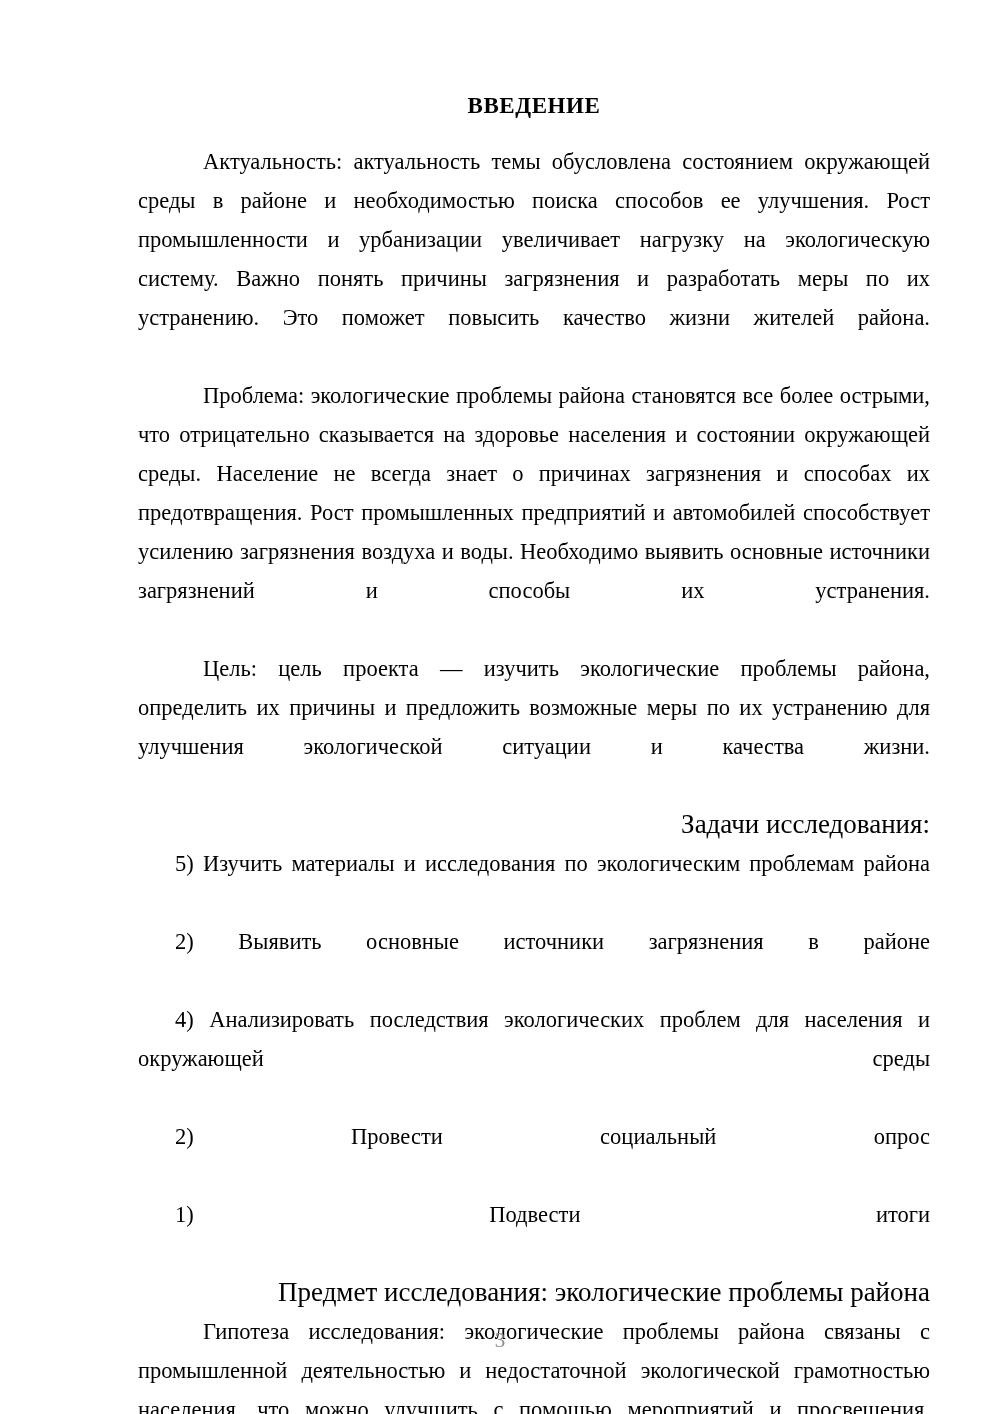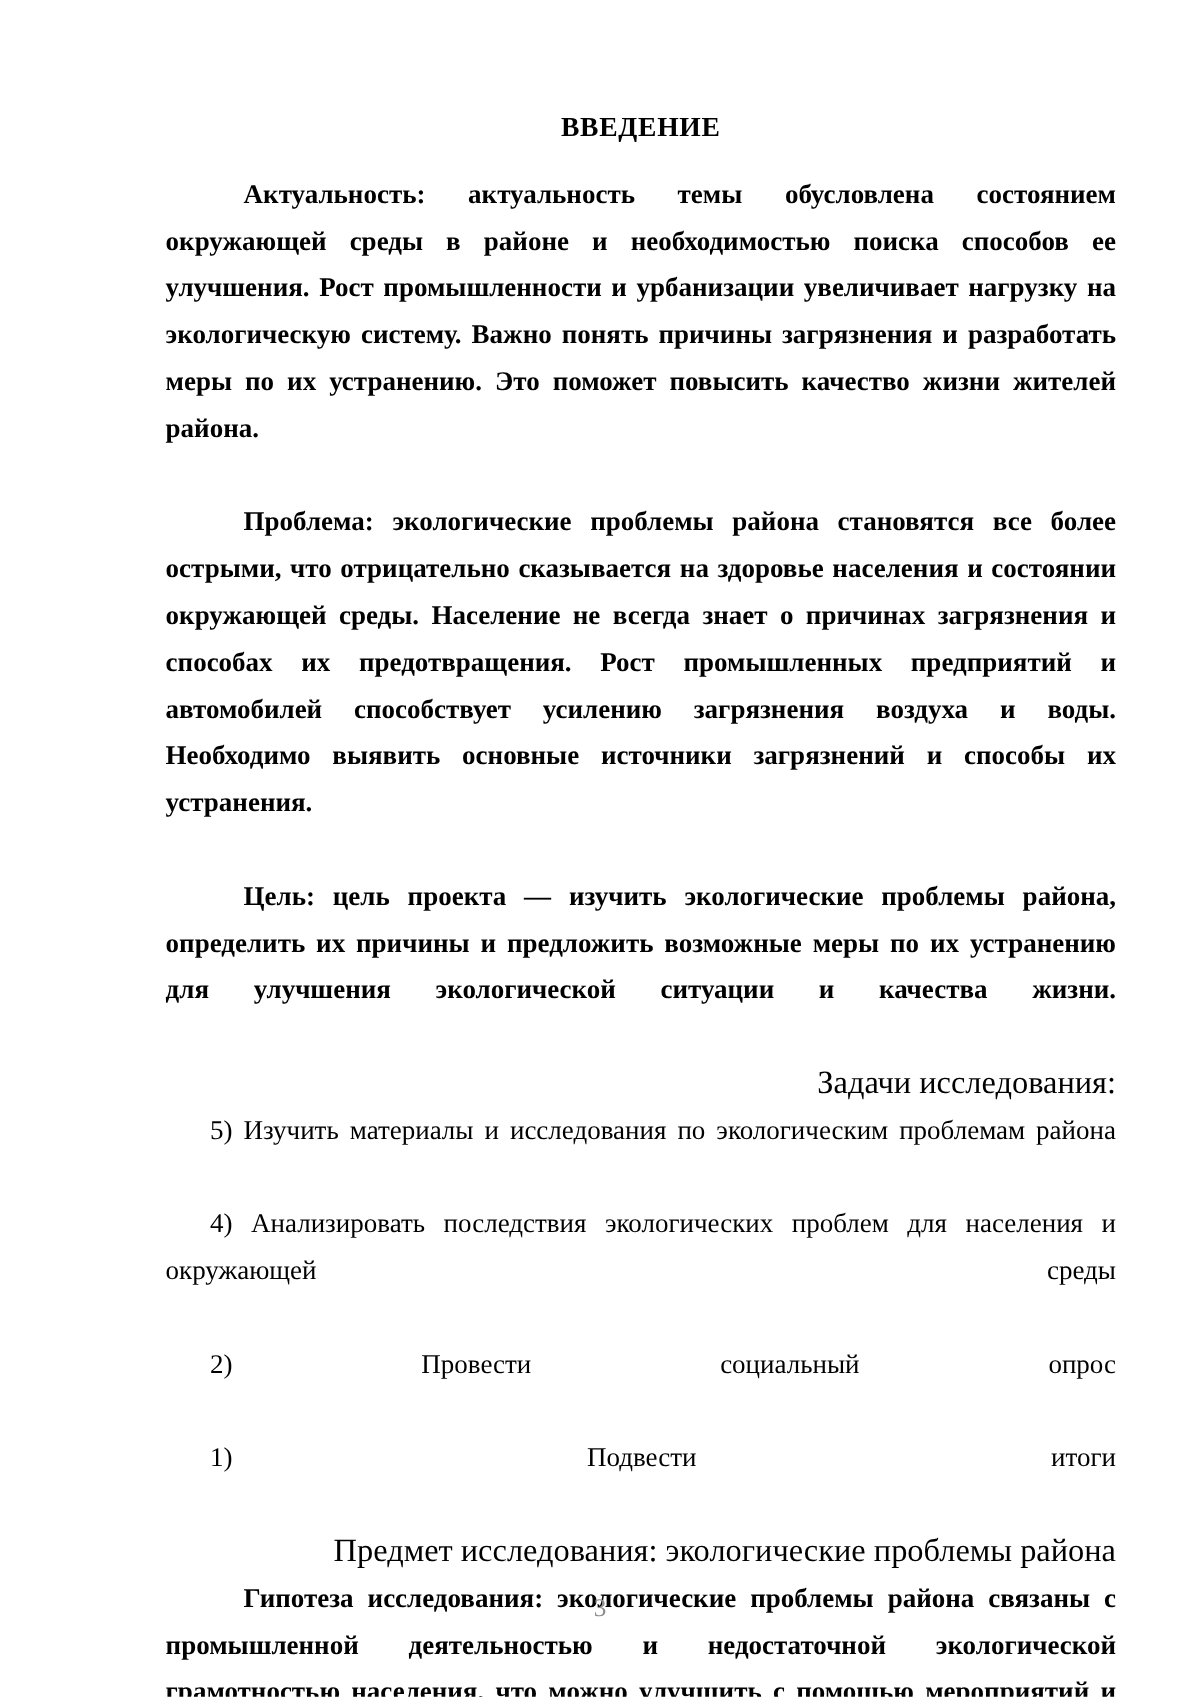--- a/index.html
+++ b/index.html
@@ -50,7 +50,6 @@
     text-indent: 65px;
     margin: 0;
     hyphens: none;
-    font-weight: bold;
   }
 
   .list {

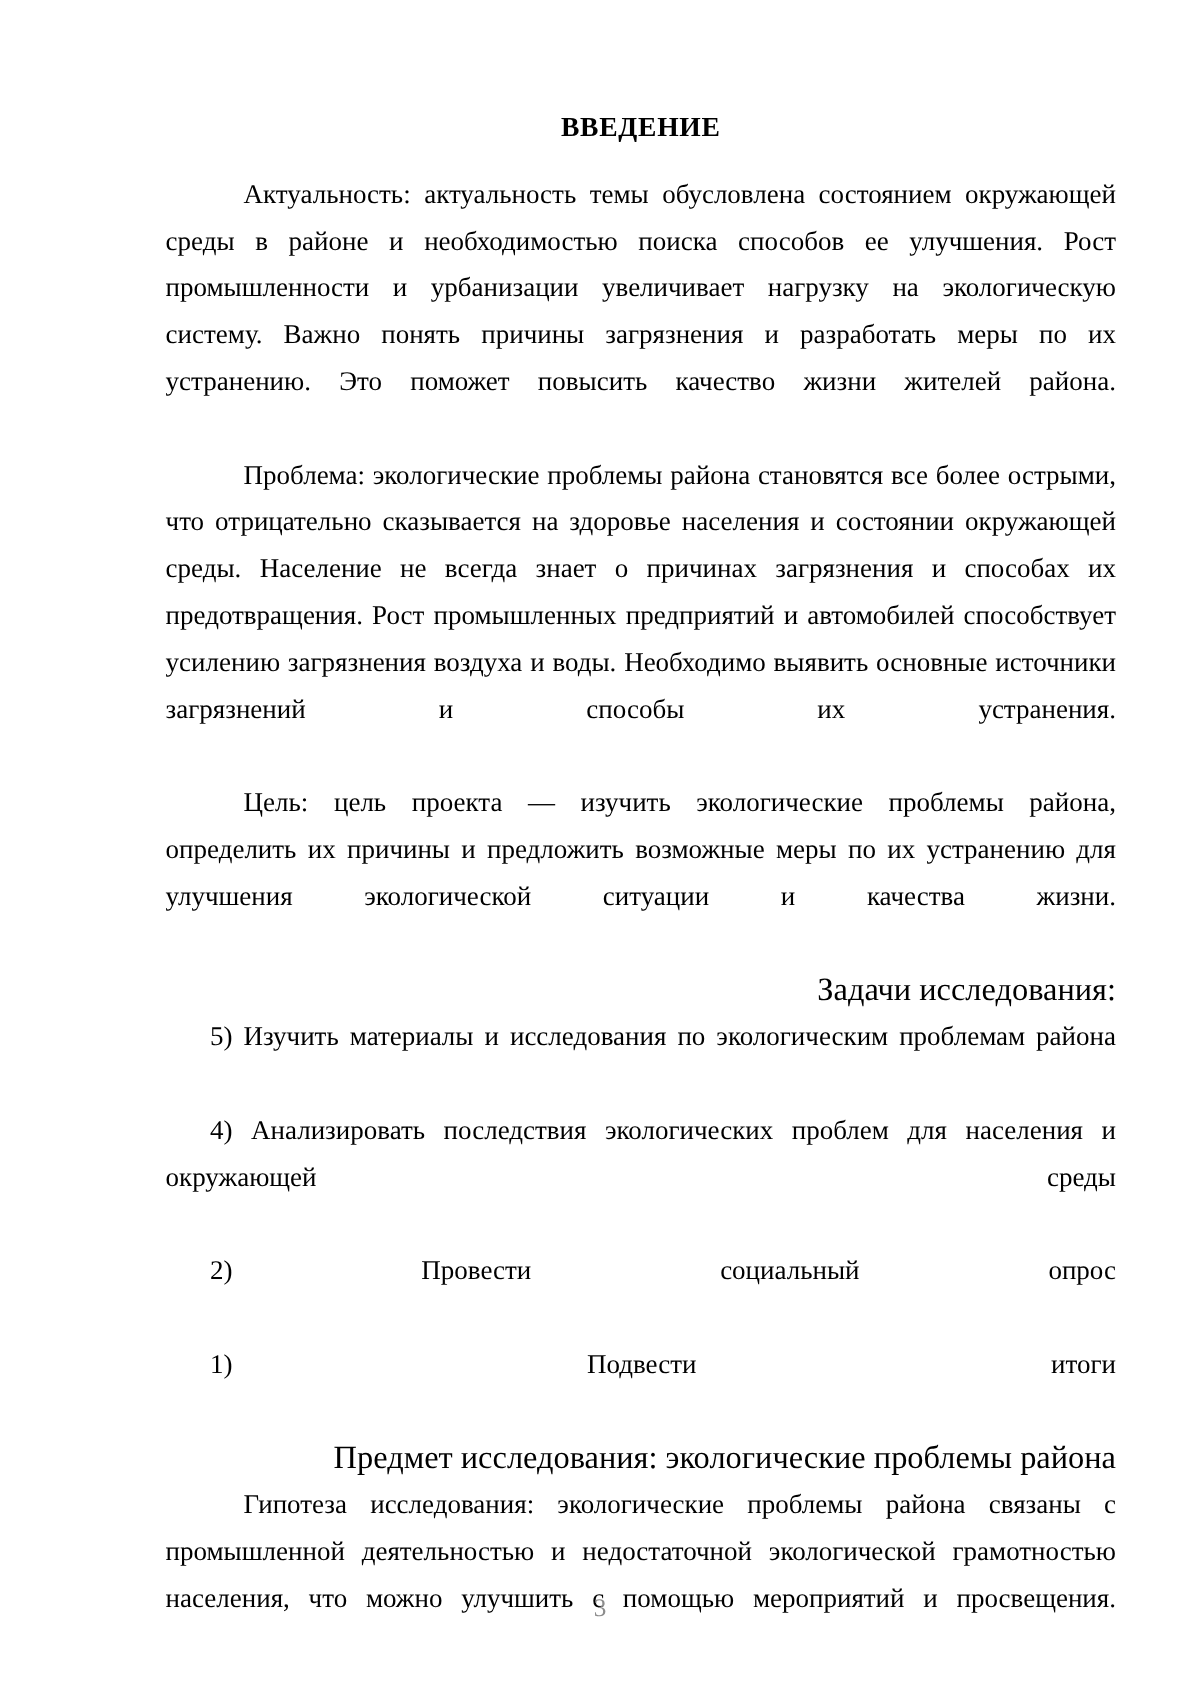--- a/index.html
+++ b/index.html
@@ -112,6 +112,7 @@
 
     <ul class="list">
       <li class="list-item">5) Изучить материалы и исследования по экологическим проблемам района</li>
+      <li class="list-item">2) Выявить основные источники загрязнения в районе</li>
       <li class="list-item">4) Анализировать последствия экологических проблем для населения и окружающей среды</li>
       <li class="list-item">2) Провести социальный опрос</li>
       <li class="list-item">1) Подвести итоги</li>

